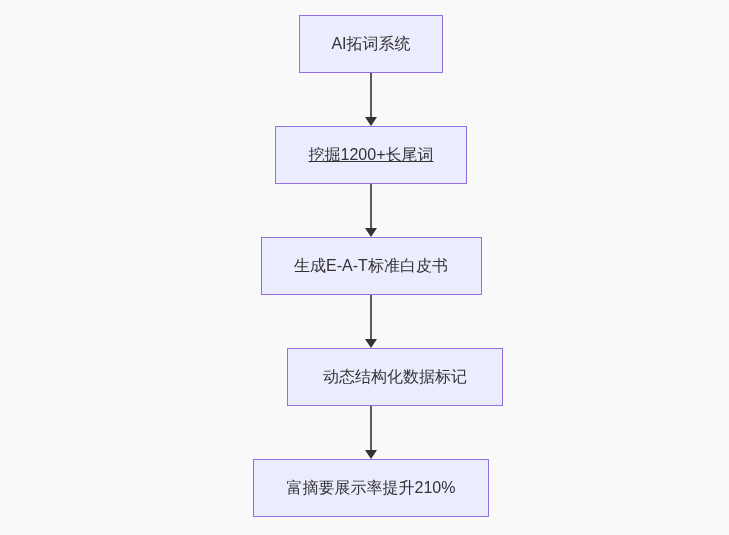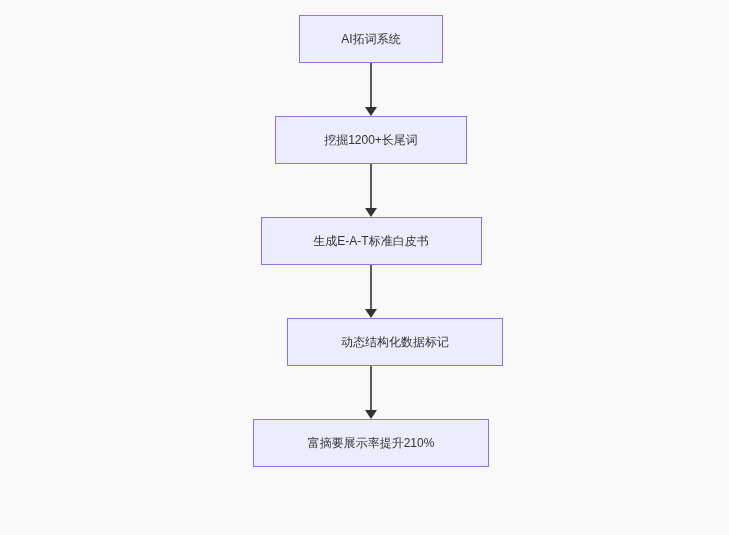--- a/index.html
+++ b/index.html
@@ -29,11 +29,11 @@
   }
   .node {
     box-sizing: border-box;
-    height: 48px;
+    height: 58px;
     background: #ECECFF;
     border: 1px solid #9370DB;
     color: #333333;
-    font-size: 12px;
+    font-size: 16px;
     display: flex;
     align-items: center;
     justify-content: center;

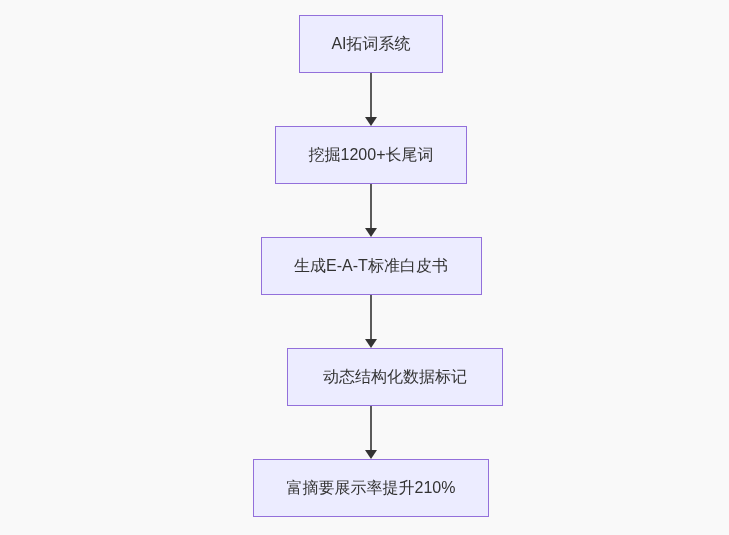--- a/index.html
+++ b/index.html
@@ -40,7 +40,7 @@
     white-space: nowrap;
   }
   .node.n1 { width: 144px; }
-  .node.n2 { width: 192px; }
+  .node.n2 { width: 192px; text-decoration: underline; }
   .node.n3 { width: 221px; }
   .node.n4 { width: 216px; margin-left: 48px; }
   .node.n5 { width: 236px; text-align: right; }

